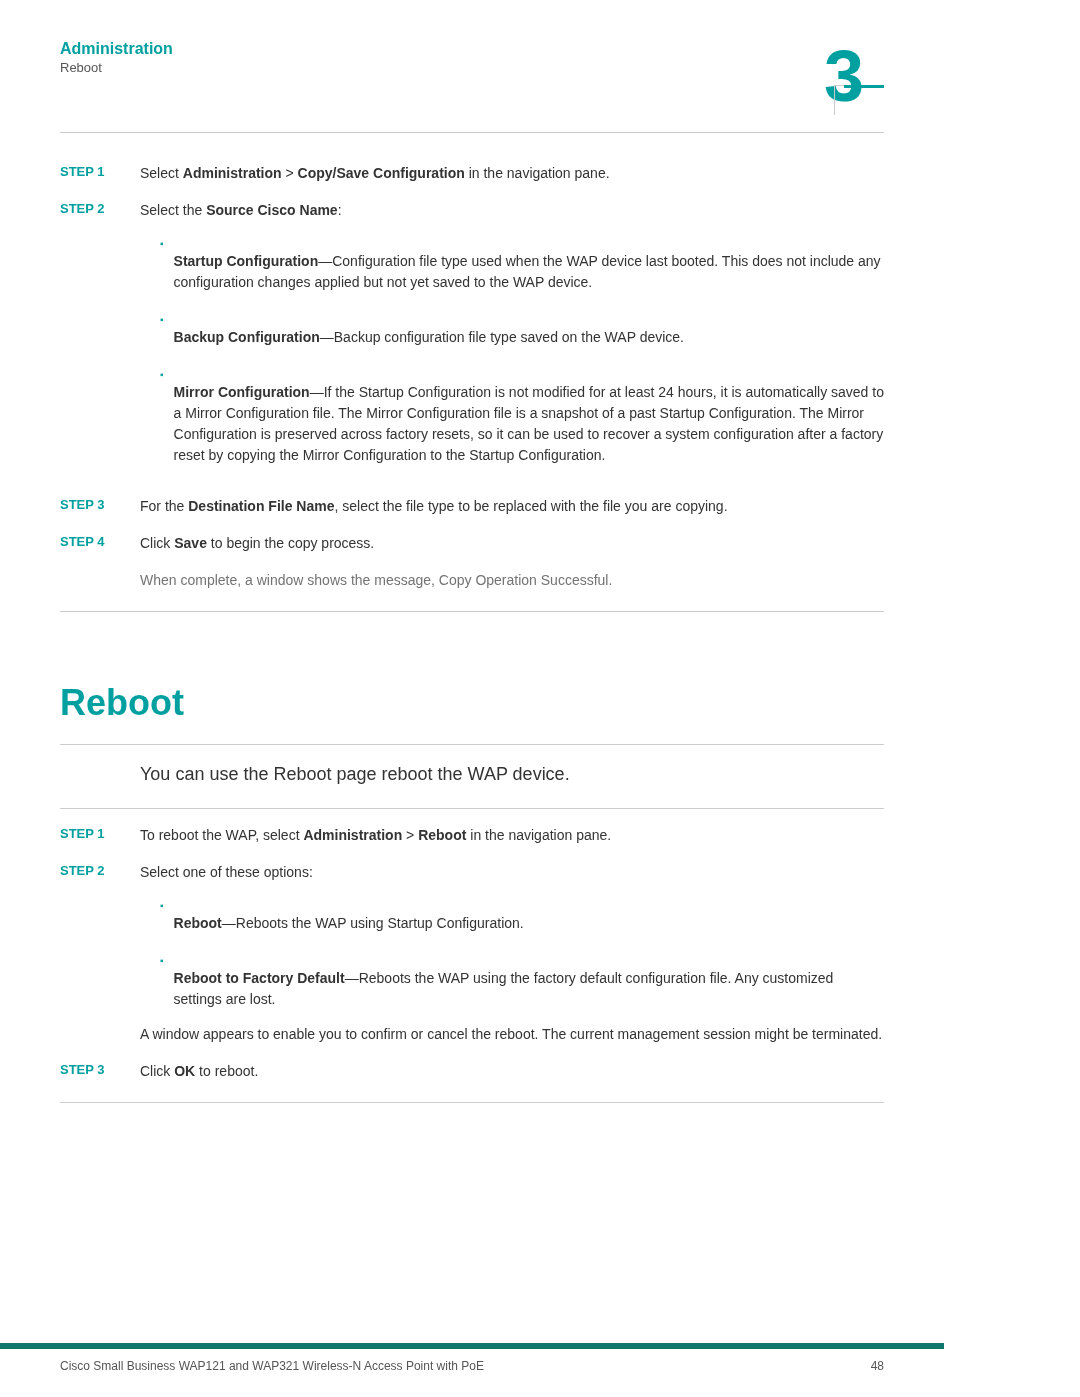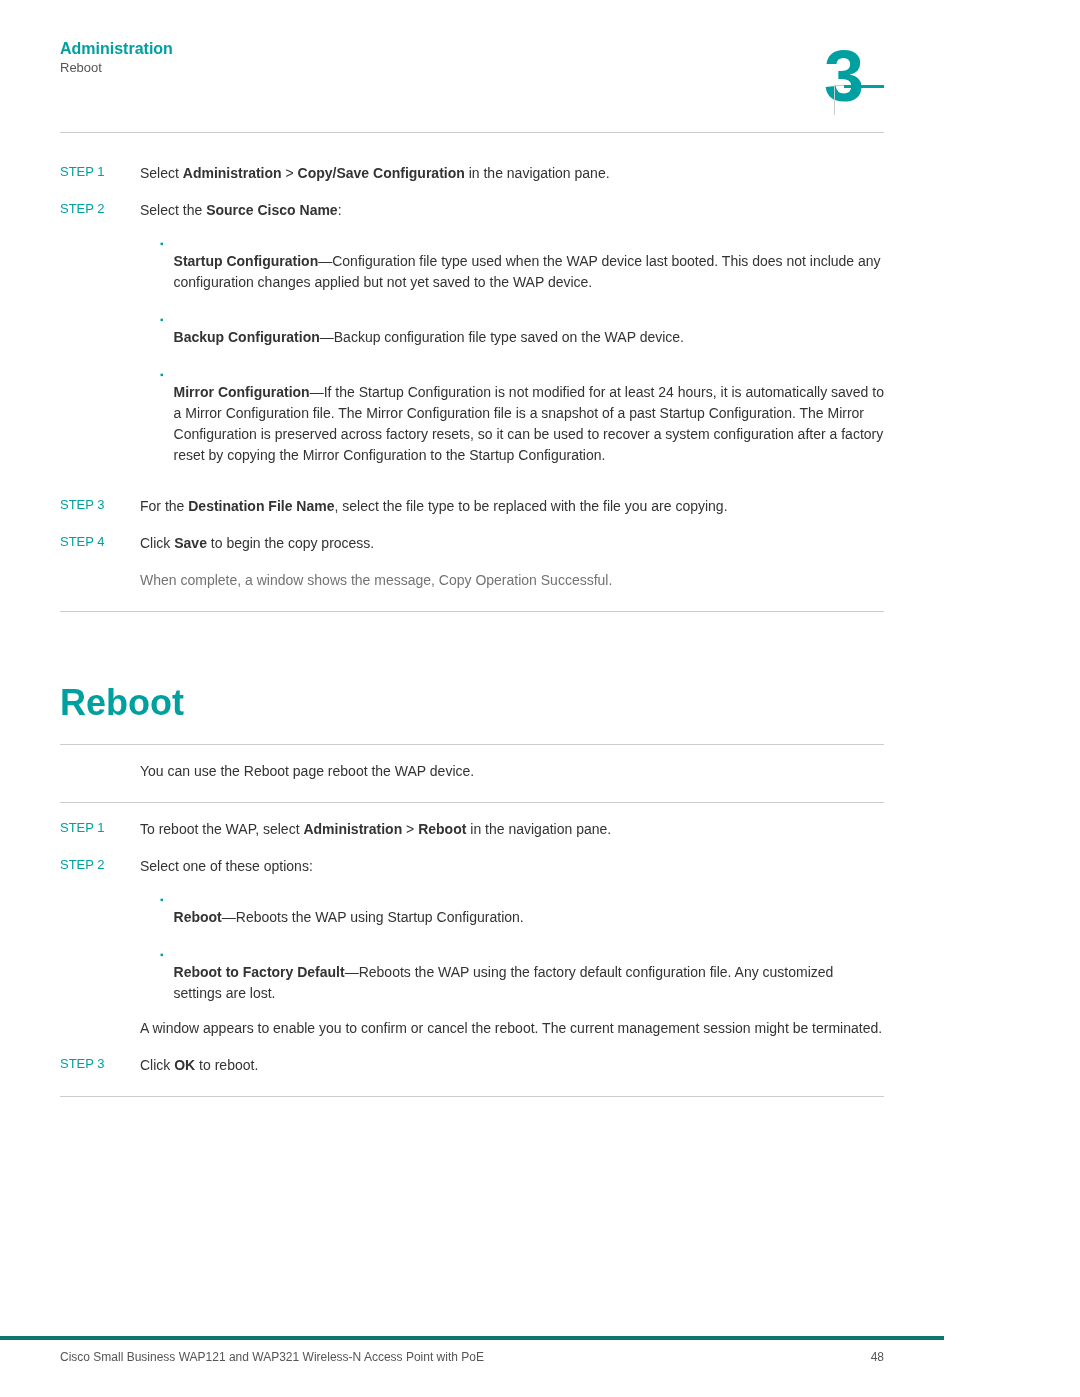--- a/index.html
+++ b/index.html
@@ -83,7 +83,7 @@
 
     .step-label {
       color: #00a0a0;
-      font-weight: normal;
+      font-weight: bold;
       font-size: 13px;
       min-width: 80px;
       flex-shrink: 0;

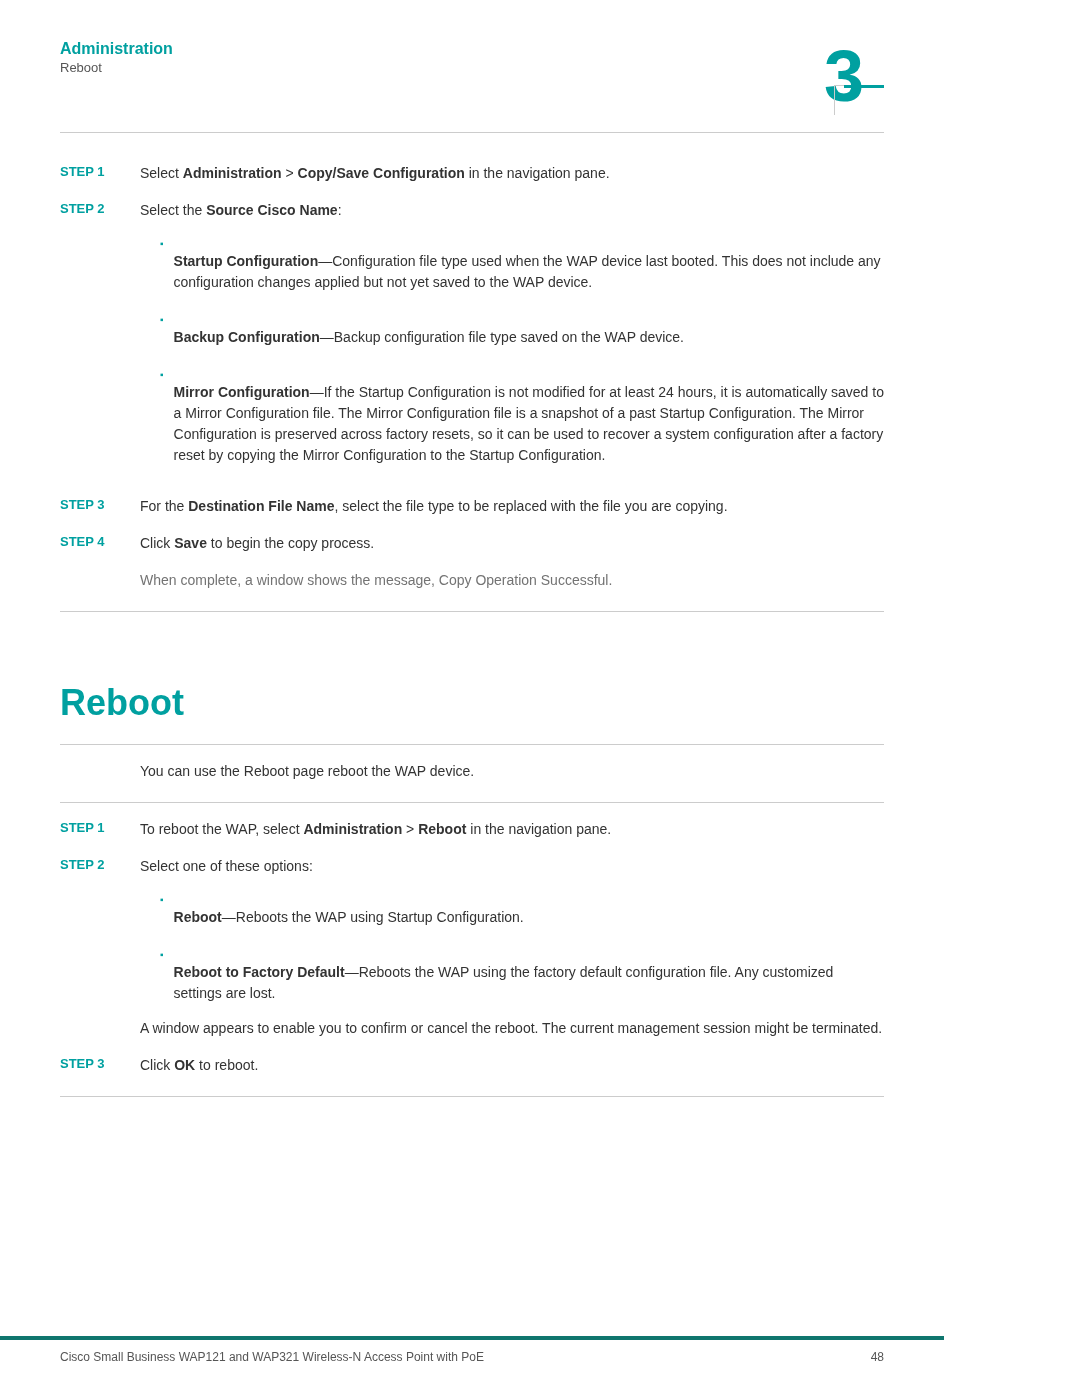--- a/index.html
+++ b/index.html
@@ -158,7 +158,7 @@
     .reboot-intro {
       margin-left: 80px;
       margin-bottom: 20px;
-      font-size: 14px;
+      font-size: 18px;
       line-height: 1.5;
     }
 

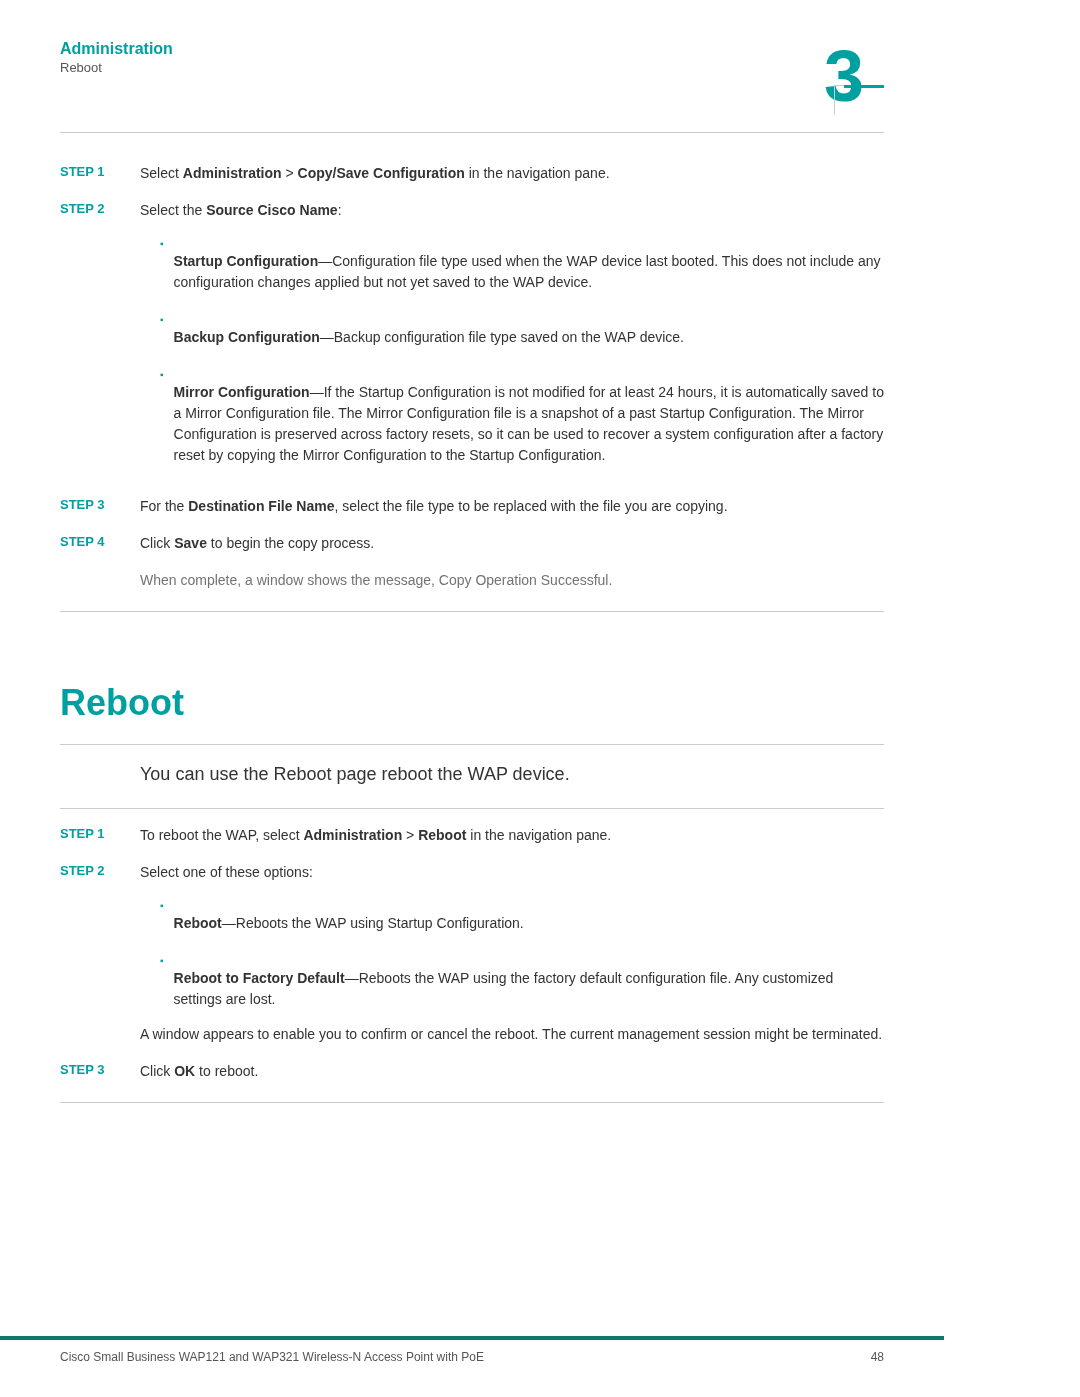--- a/index.html
+++ b/index.html
@@ -177,8 +177,8 @@
       display: flex;
       justify-content: space-between;
       align-items: center;
-      padding: 13px 60px;
-      border-top: 4px solid #0f766e;
+      padding: 4px 60px;
+      border-top: 6px solid #0f766e;
       padding-top: 10px;
     }
 

